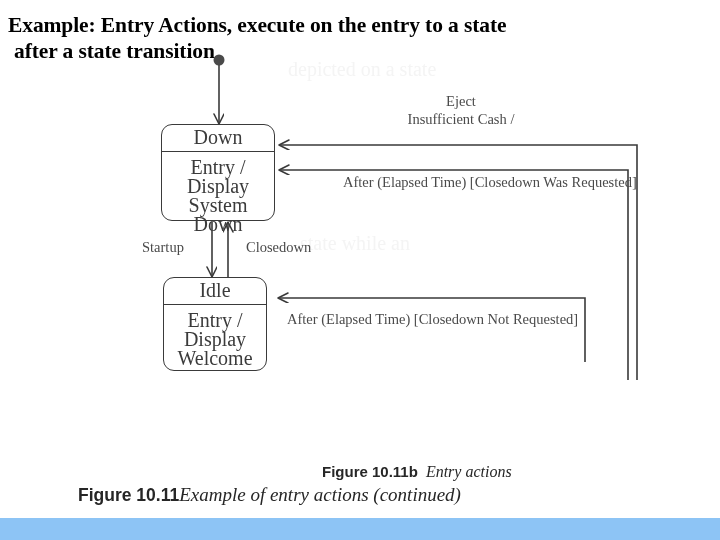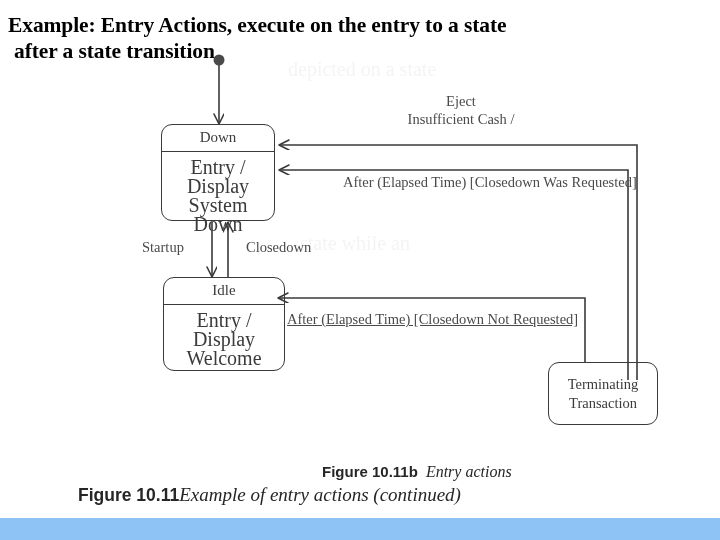--- a/index.html
+++ b/index.html
@@ -55,7 +55,7 @@
   }
   .state-name {
     font-family: "Liberation Serif", "DejaVu Serif", serif;
-    font-size: 15px;
+    font-size: 20px;
     line-height: 17px;
     padding: 4px 0 5px 0;
     border-bottom: 1.6px solid #3a3a3a;

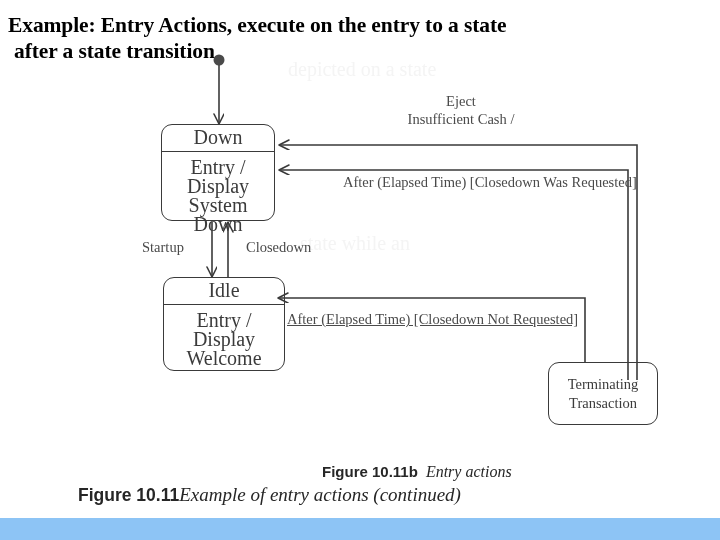--- a/index.html
+++ b/index.html
@@ -186,7 +186,7 @@
     </div>
   </div>
 
-  <div class="state-box" style="left:163px; top:277px; width:122px; height:94px;">
+  <div class="state-box" style="left:163px; top:277px; width:104px; height:94px;">
     <div class="state-name">Idle</div>
     <div class="state-body">
       <div>Entry / Display</div>

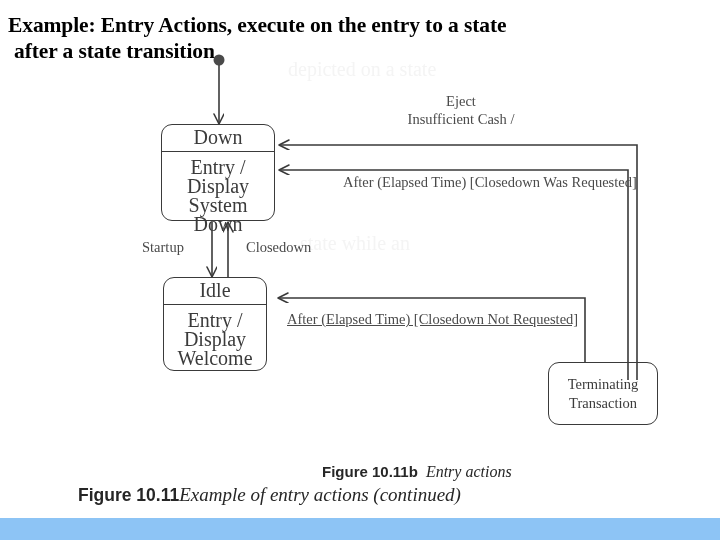--- a/index.html
+++ b/index.html
@@ -210,7 +210,7 @@
 
   <div class="edge-label" style="left:246px; top:238px;">Closedown</div>
 
-  <div class="edge-label" style="left:287px; top:310px;text-decoration:underline;">After (Elapsed Time) [Closedown Not Requested]</div>
+  <div class="edge-label" style="left:287px; top:310px;">After (Elapsed Time) [Closedown Not Requested]</div>
 
   <div class="caption" id="caption-b">
     <span class="cap-bold">Figure 10.11b</span><span class="cap-ital">Entry actions</span>

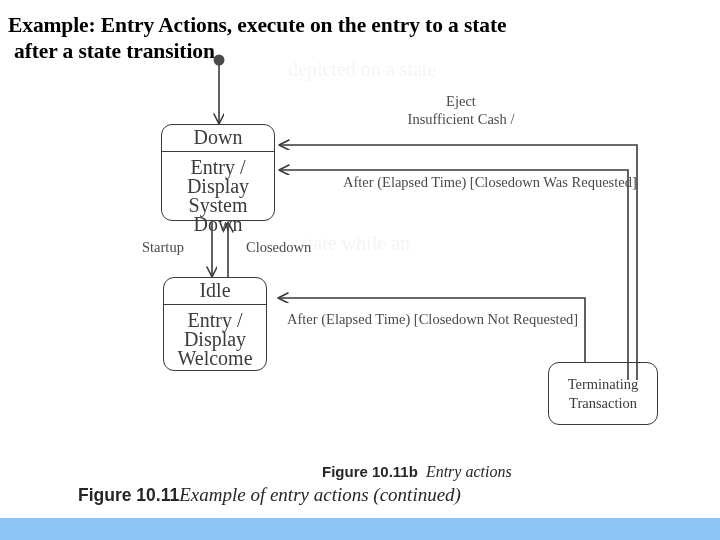--- a/index.html
+++ b/index.html
@@ -194,10 +194,6 @@
     </div>
   </div>
 
-  <div class="simple-box" style="left:548px; top:362px; width:110px; height:63px;">
-    <div>Terminating</div>
-    <div>Transaction</div>
-  </div>
 
   <div class="edge-label two-line" style="left:376px; top:92px; width:170px;">
     <div>Eject</div>

